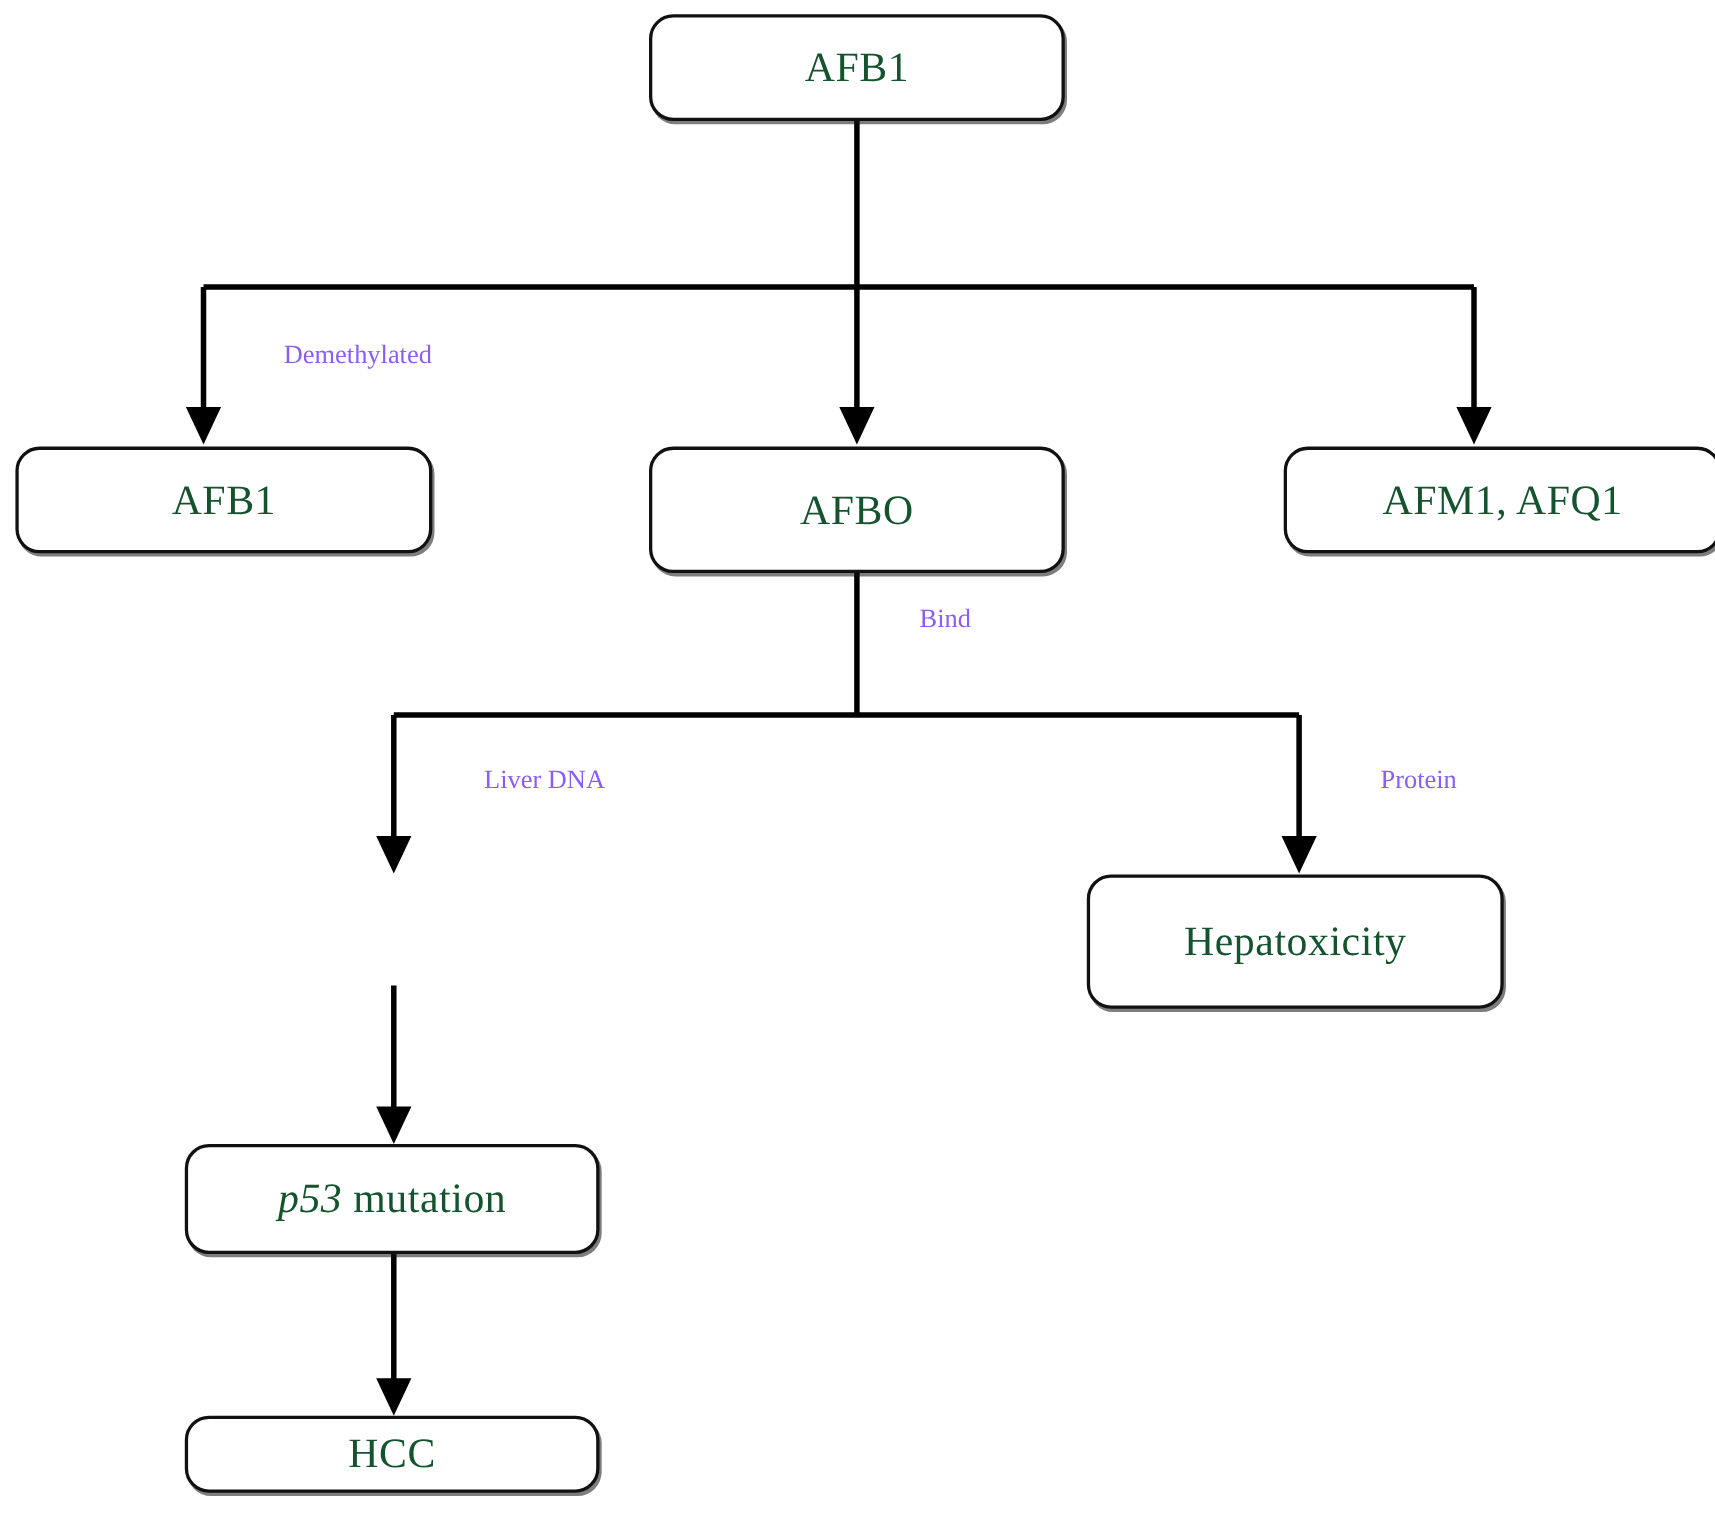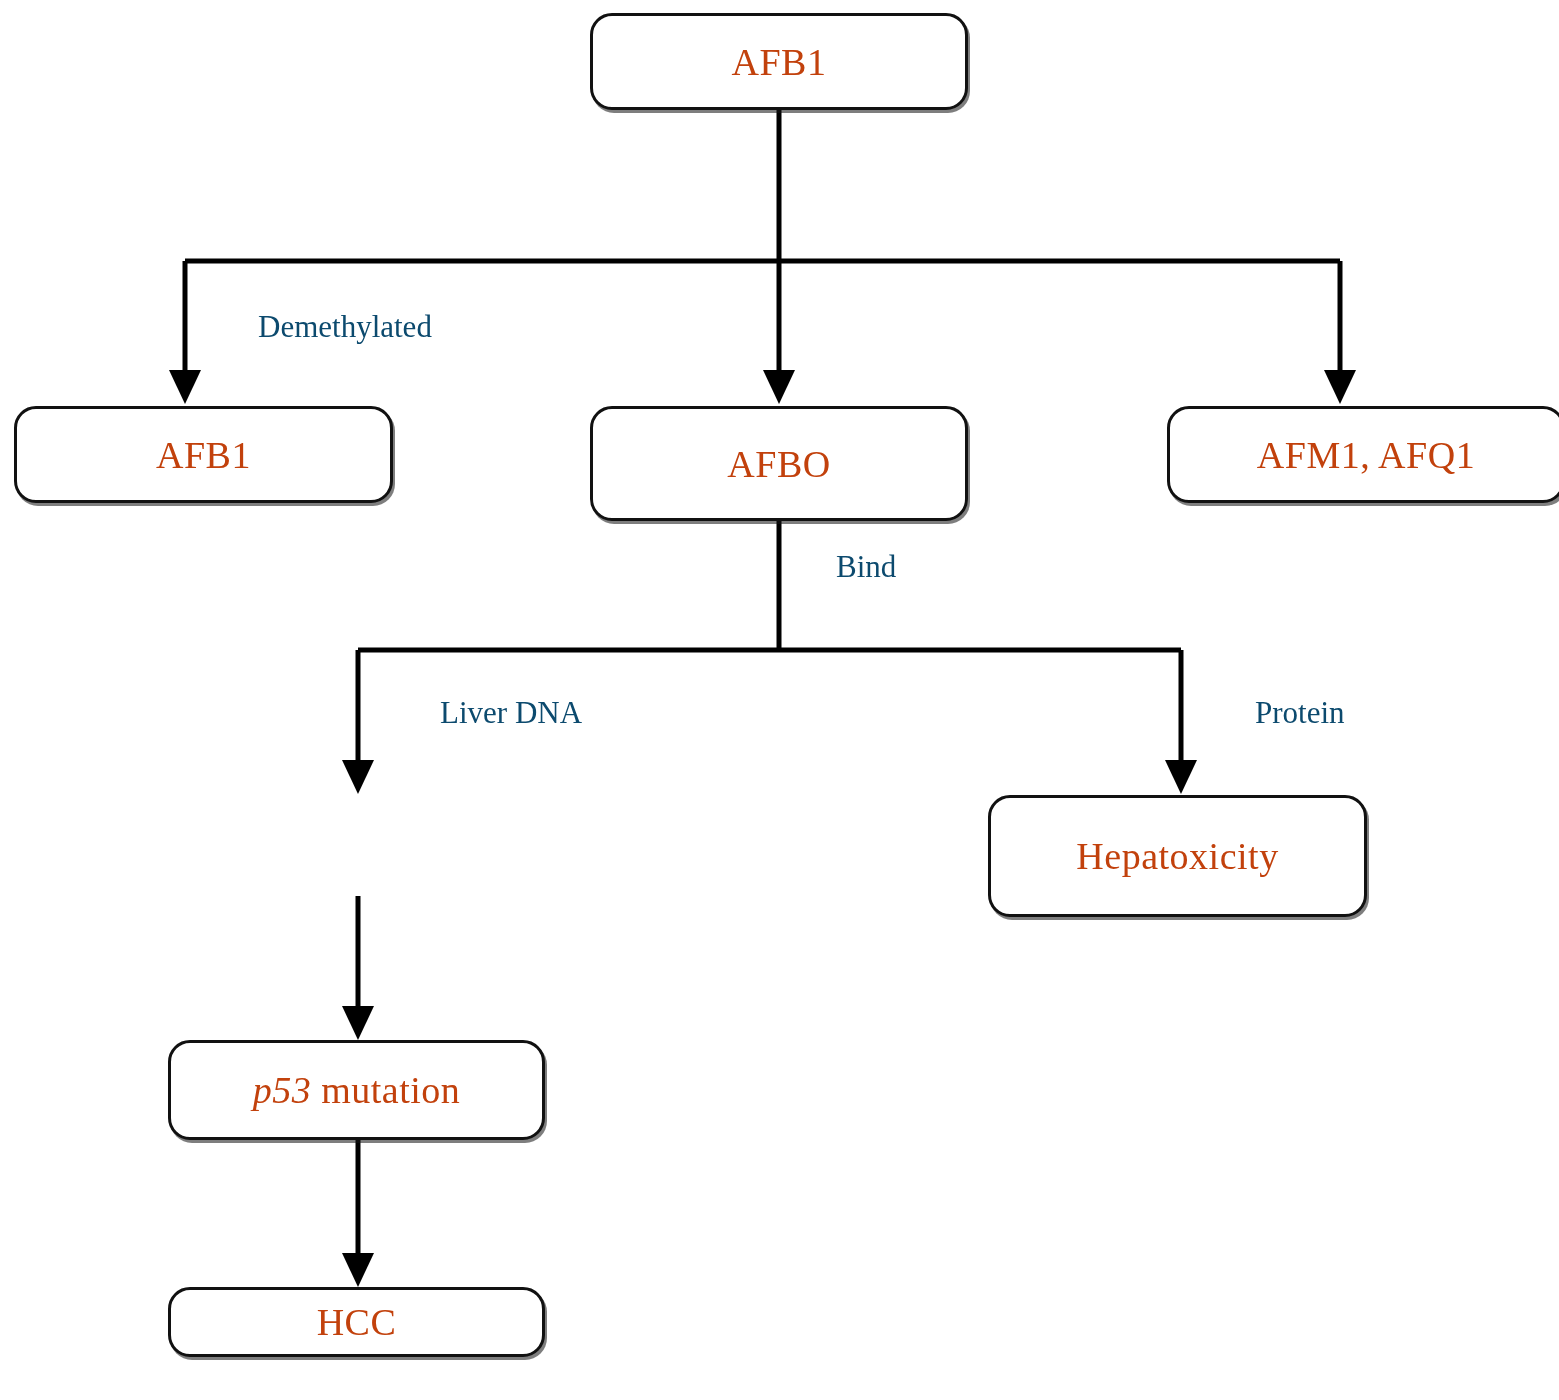--- a/index.html
+++ b/index.html
@@ -28,7 +28,7 @@
   }
   .node-label {
     font-size: 38px;
-    color: #c2410c;
+    color: #14532d;
     line-height: 1;
     letter-spacing: 0.5px;
     white-space: nowrap;

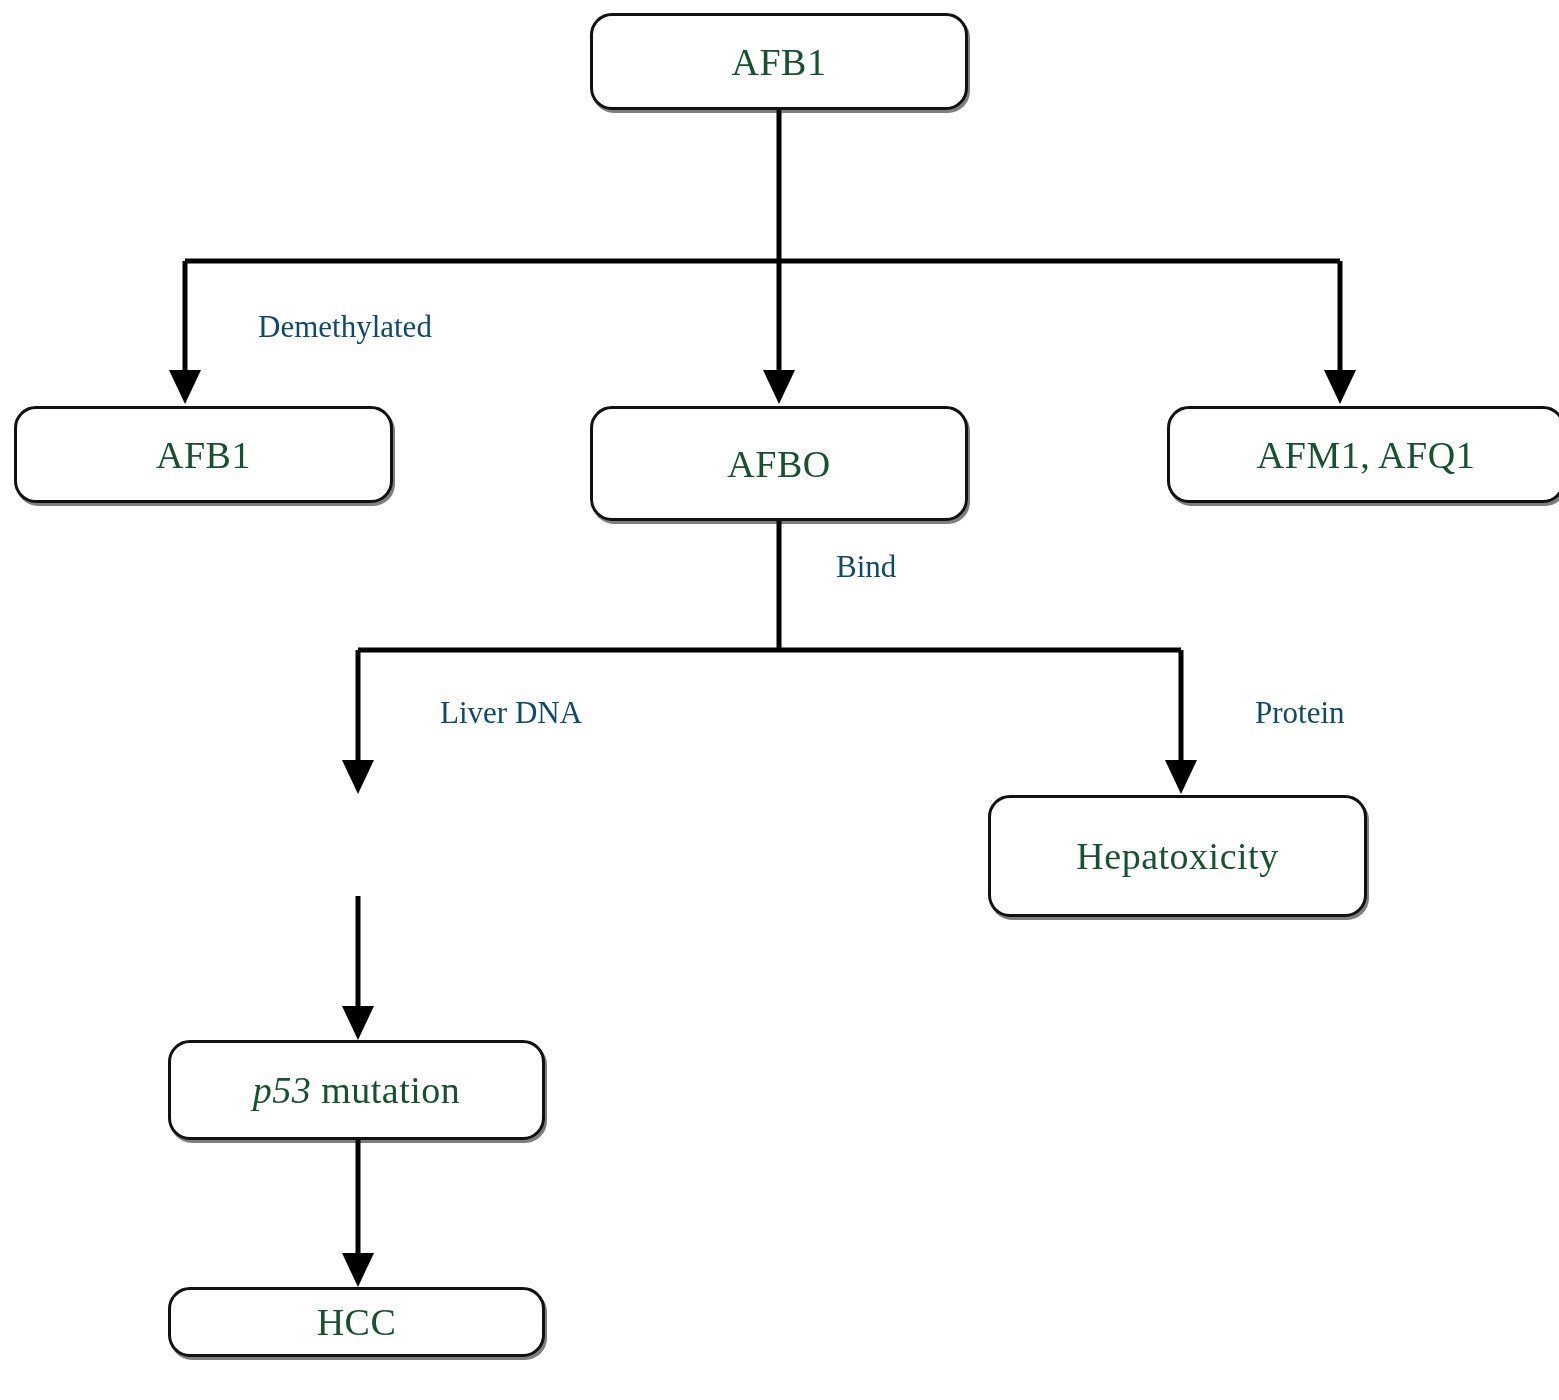--- a/index.html
+++ b/index.html
@@ -39,8 +39,8 @@
   }
   .edge-label {
     position: absolute;
-    font-size: 31px;
-    color: #0c4a6e;
+    font-size: 24px;
+    color: #8b5cf6;
     white-space: nowrap;
     line-height: 1;
   }

